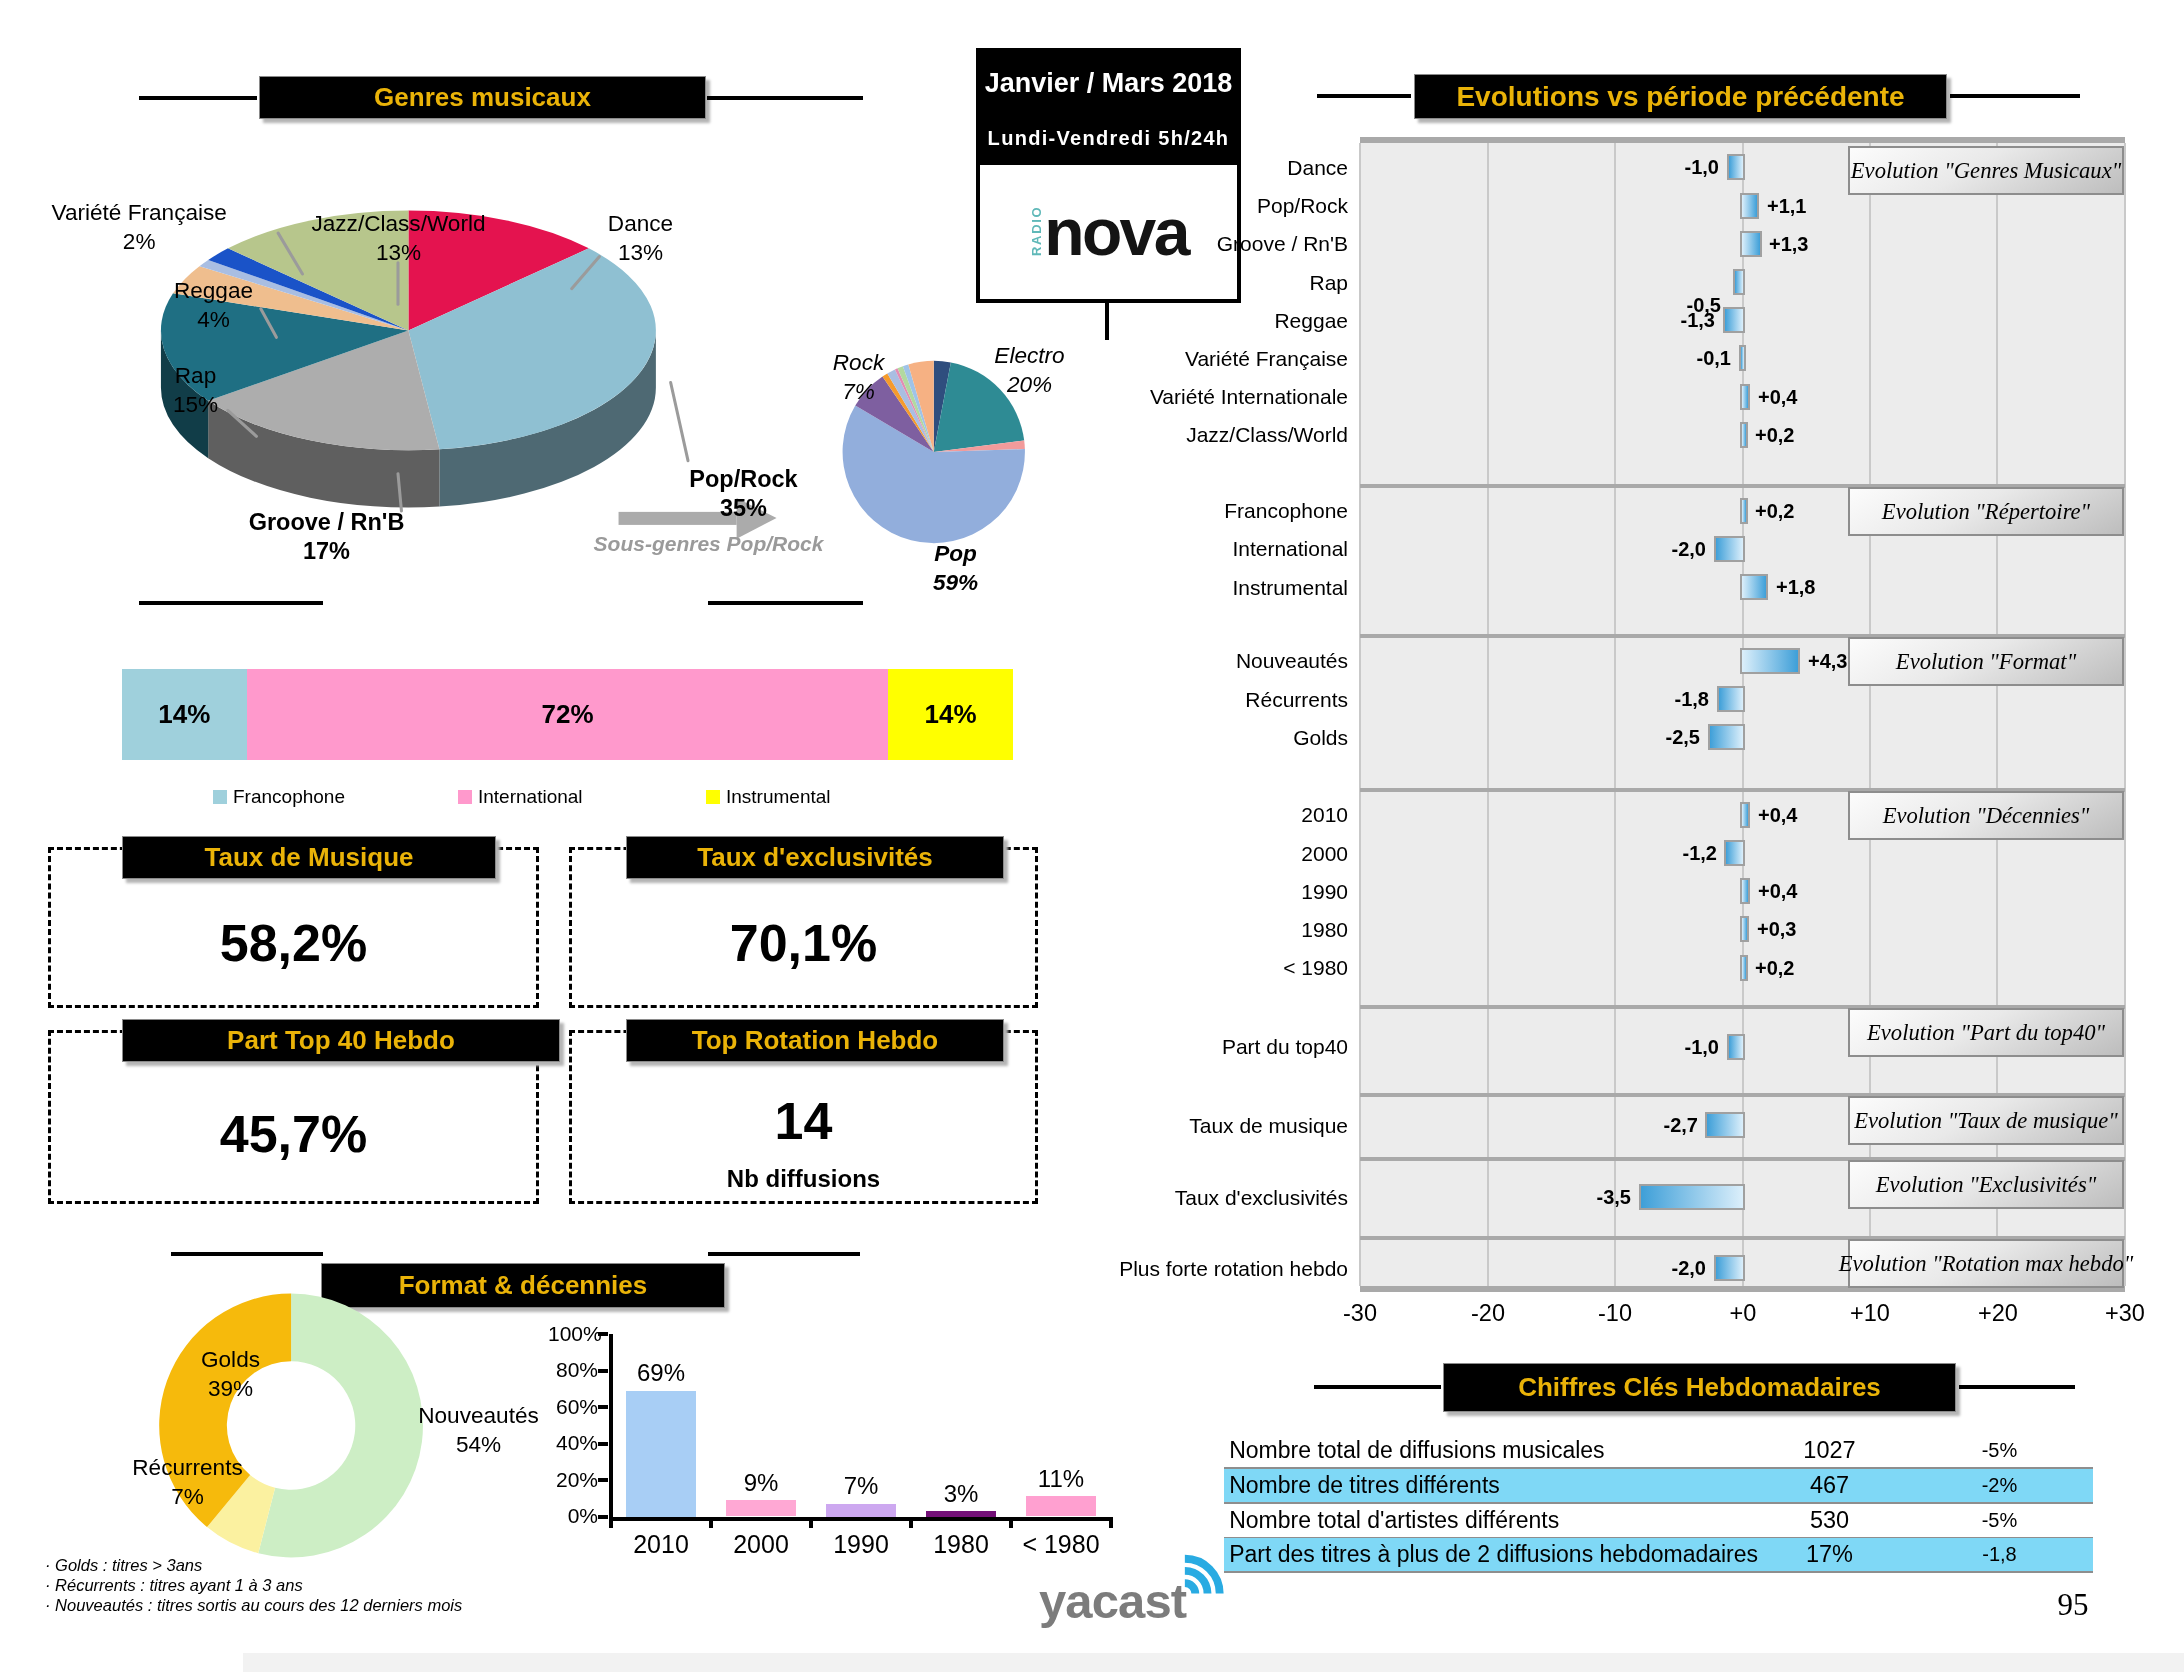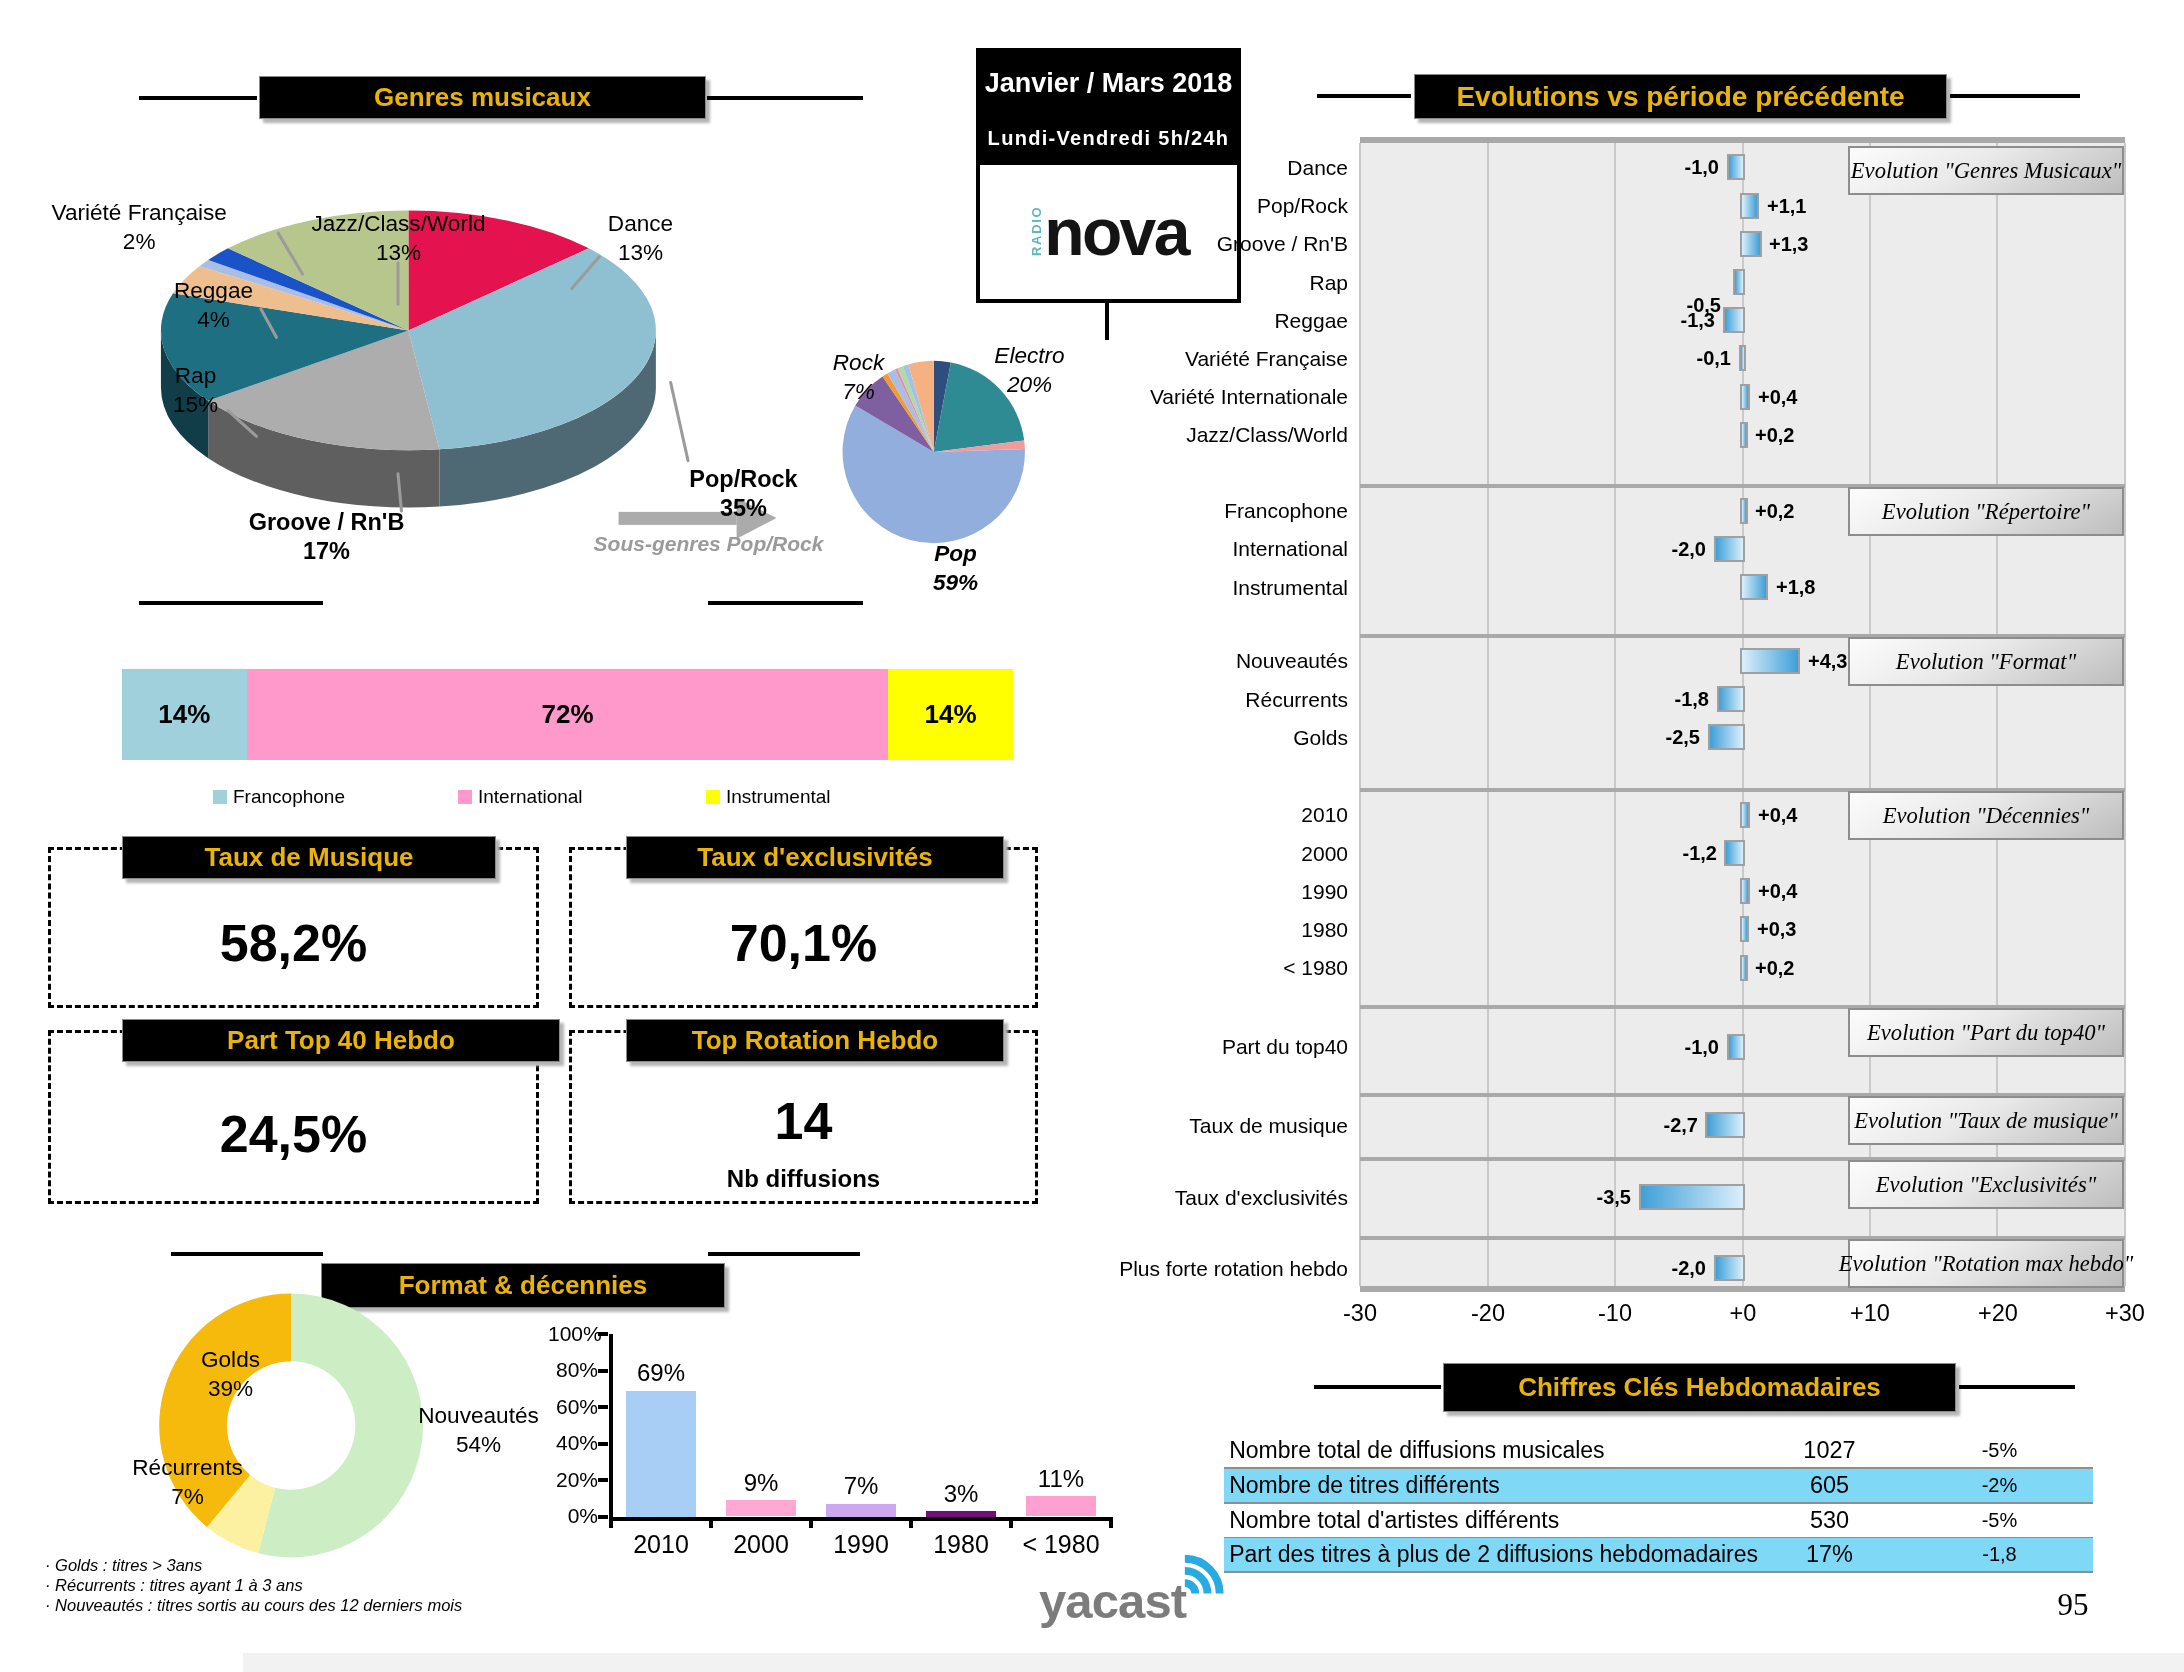--- a/index.html
+++ b/index.html
@@ -157,7 +157,7 @@
 
   <div class="abs dashedbox" style="left:48px;top:1030px;width:491px;height:174px;"></div>
   <div class="abs blackbox" style="left:122px;top:1019px;width:438px;height:43px;">Part Top 40 Hebdo</div>
-  <div class="abs kpival" style="left:48px;top:1099px;width:491px;height:70px;">24,5%</div>
+  <div class="abs kpival" style="left:48px;top:1099px;width:491px;height:70px;">45,7%</div>
 
   <div class="abs dashedbox" style="left:569px;top:1030px;width:469px;height:174px;"></div>
   <div class="abs blackbox" style="left:626px;top:1019px;width:378px;height:43px;">Top Rotation Hebdo</div>

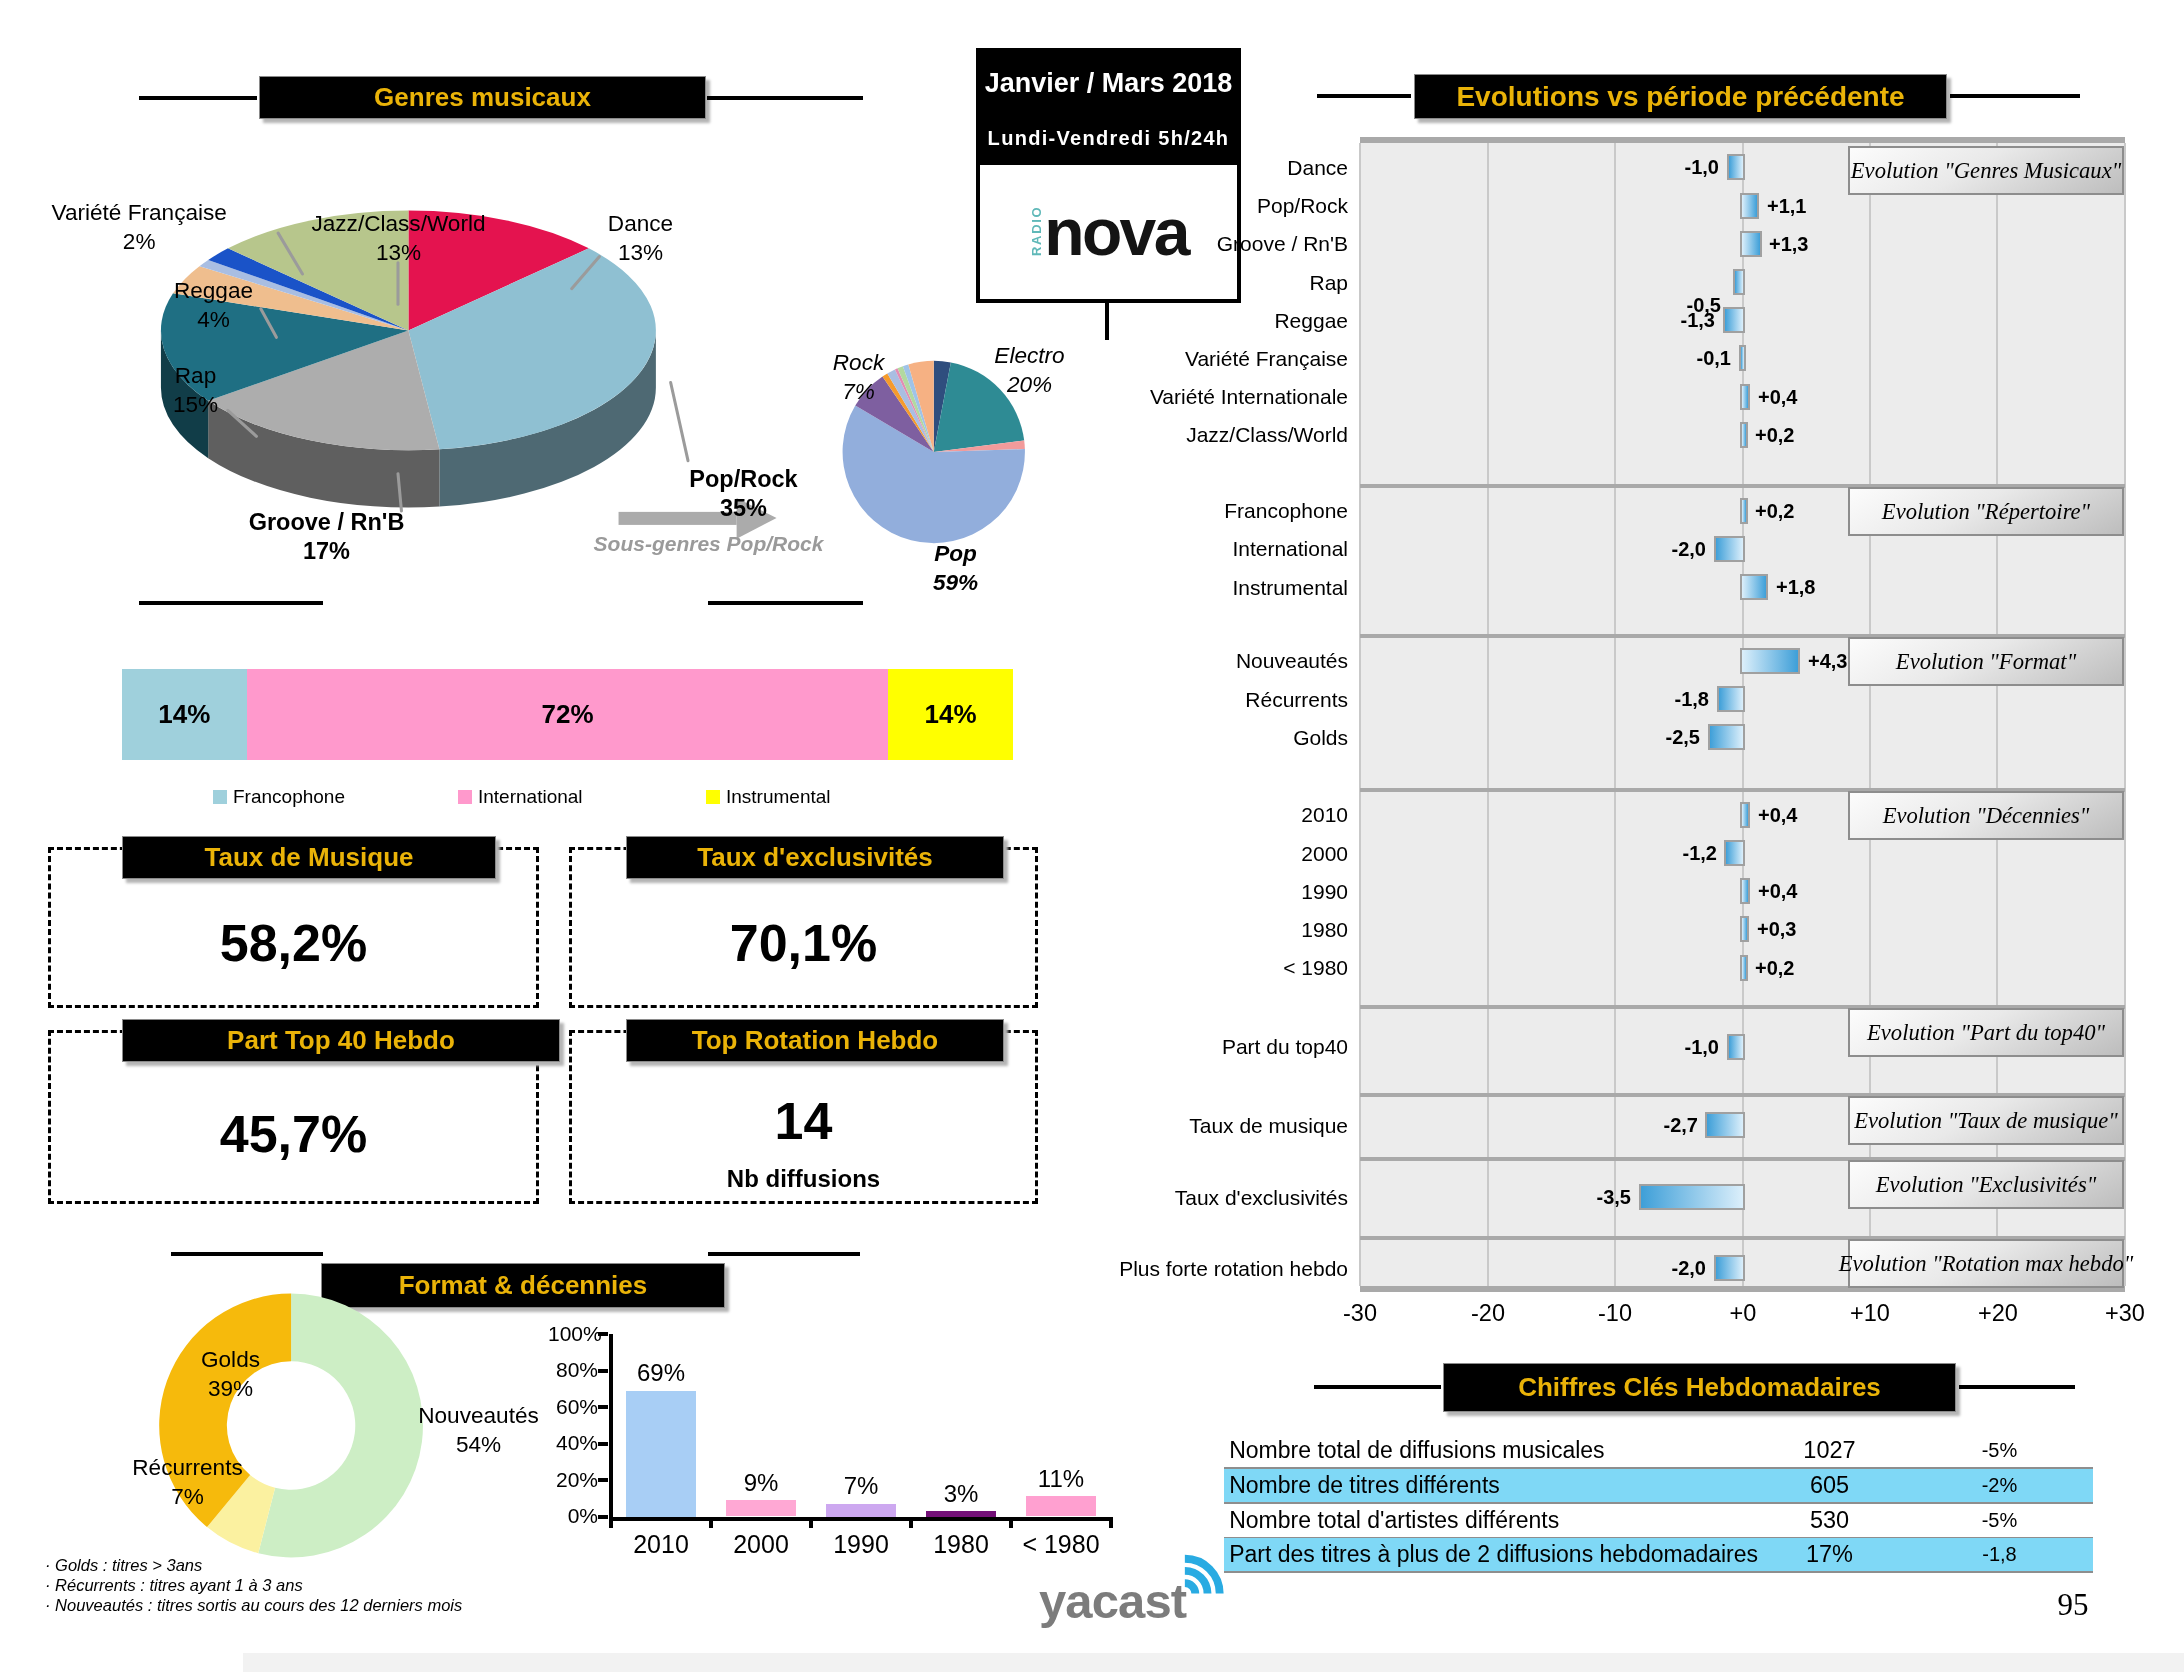--- a/index.html
+++ b/index.html
@@ -330,7 +330,7 @@
       </div>
       <div class="tbl-row" style="top: 35px; background: rgb(127, 216, 246);">
         <div class="tbl-label">Nombre de titres différents</div>
-        <div class="tbl-val">605</div>
+        <div class="tbl-val">467</div>
         <div class="tbl-delta">-2%</div>
       </div>
       <div class="tbl-row" style="top: 70px;">

